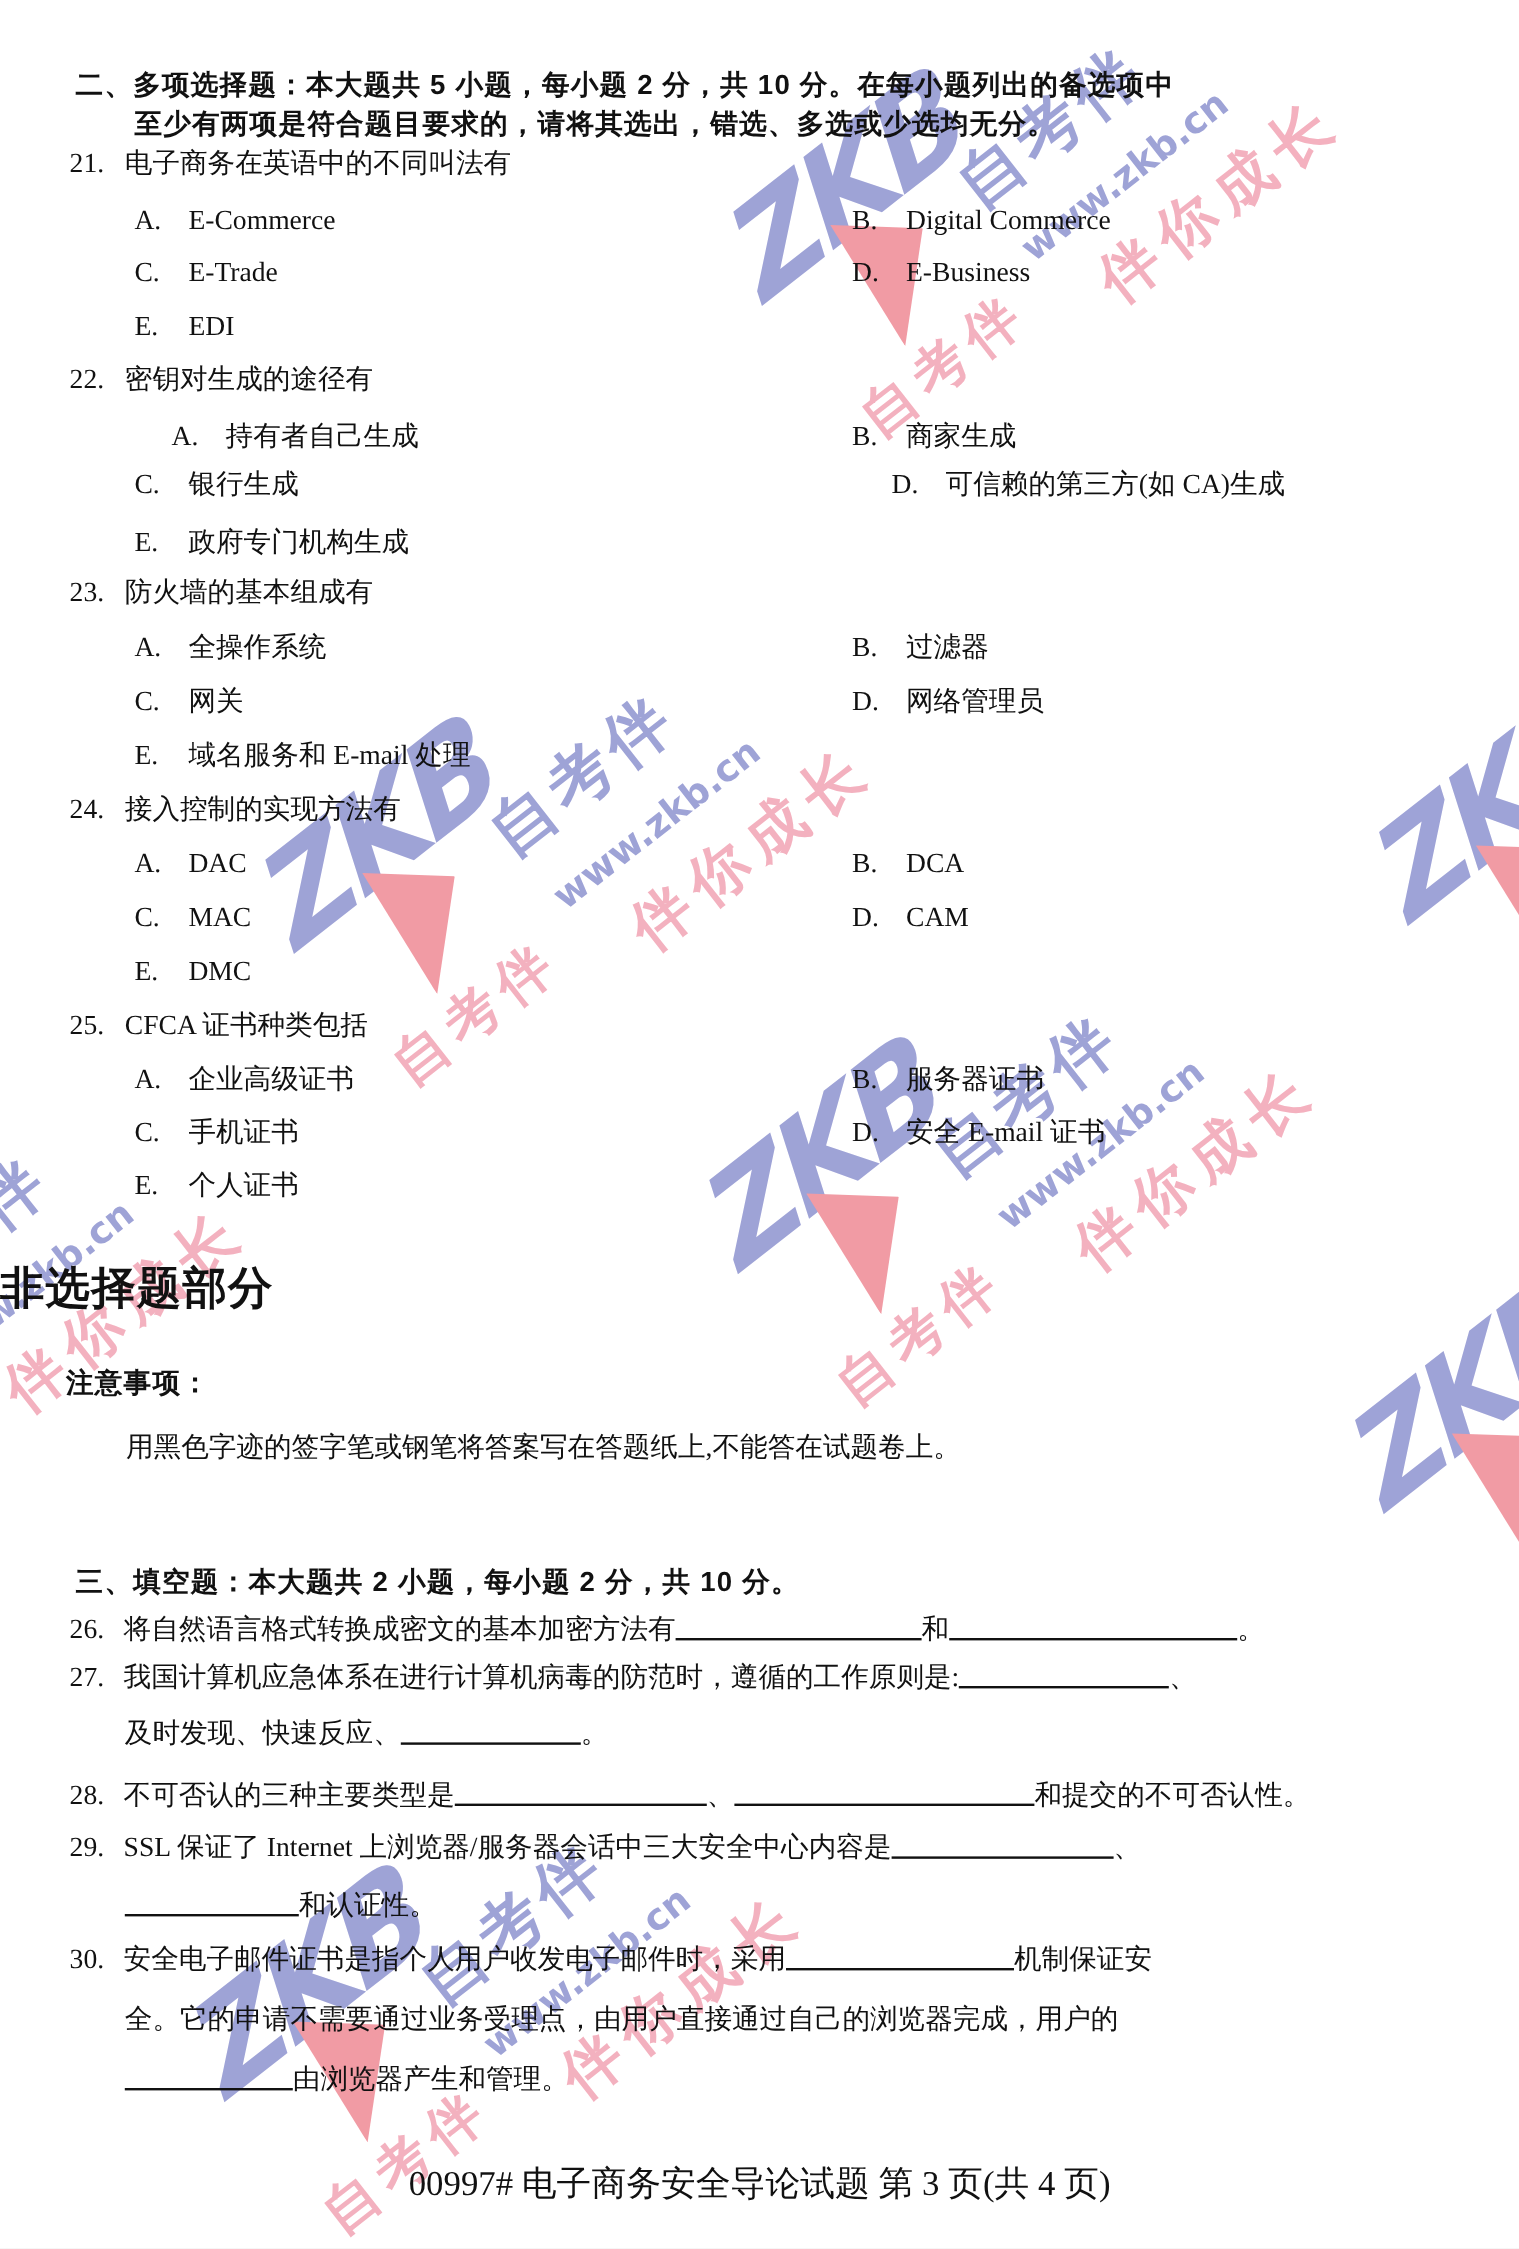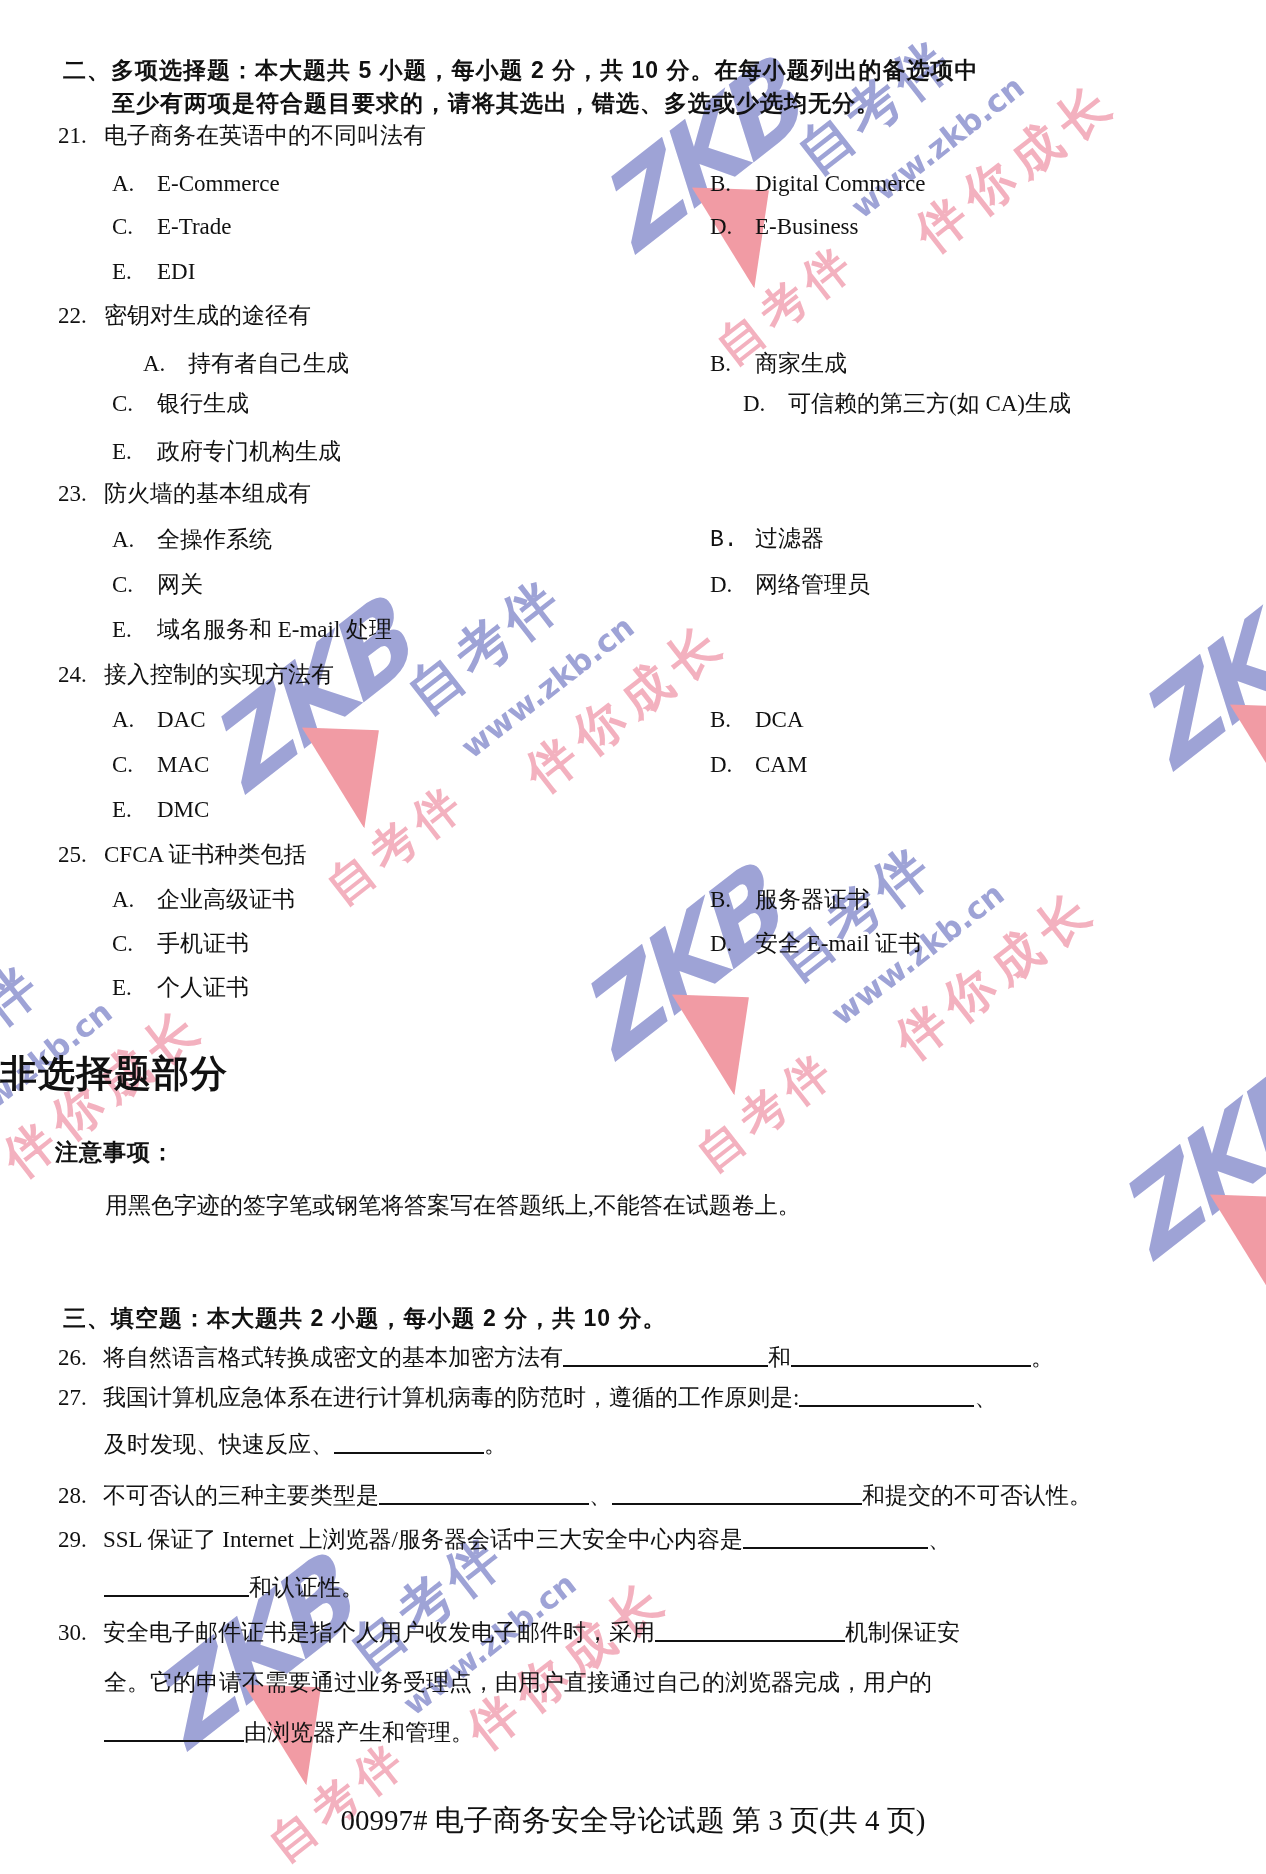--- a/index.html
+++ b/index.html
@@ -108,7 +108,7 @@
       <div class="aline" style="left: 112px; top: 435px;"><span class="olabel">E.</span><span>政府专门机构生成</span></div>
       <div class="aline" style="left: 58px; top: 477px;"><span class="qnum">23.</span><span>防火墙的基本组成有</span></div>
       <div class="aline" style="left: 112px; top: 523px;"><span class="olabel">A.</span><span>全操作系统</span></div>
-      <div class="aline" style="left: 710px; top: 523px; font-family: Liberation Mono, monospace;"><span class="olabel">B.</span><span>过滤器</span></div>
+      <div class="aline" style="left: 710px; top: 523px;"><span class="olabel">B.</span><span>过滤器</span></div>
       <div class="aline" style="left: 112px; top: 568px;"><span class="olabel">C.</span><span>网关</span></div>
       <div class="aline" style="left: 710px; top: 568px;"><span class="olabel">D.</span><span>网络管理员</span></div>
       <div class="aline" style="left: 112px; top: 613px;"><span class="olabel">E.</span><span>域名服务和 E-mail 处理</span></div>

